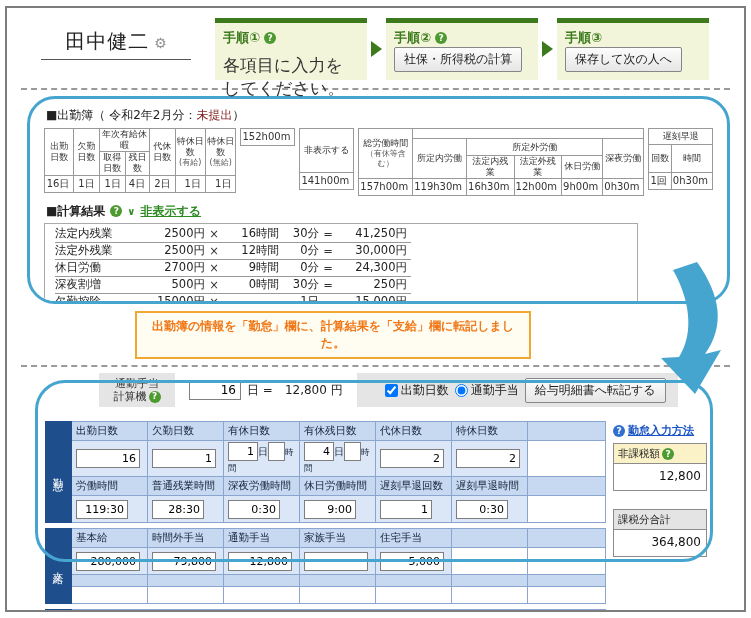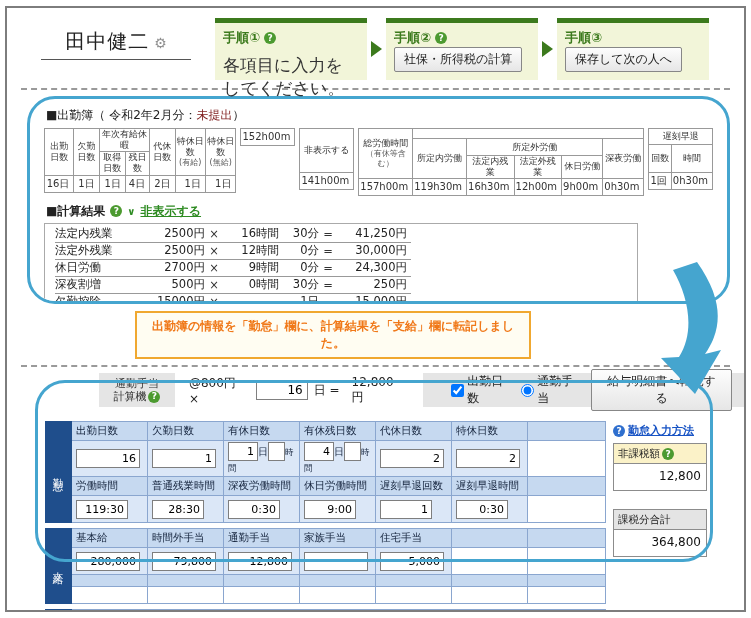--- a/index.html
+++ b/index.html
@@ -315,7 +315,6 @@
           </span>
     </div>
     <div class="cm-mid">
-      <span>@800円 ×</span>
       <input value="16" style="">
       <span>日 =</span>
       <span style="margin-left:6px">12,800 円</span>

